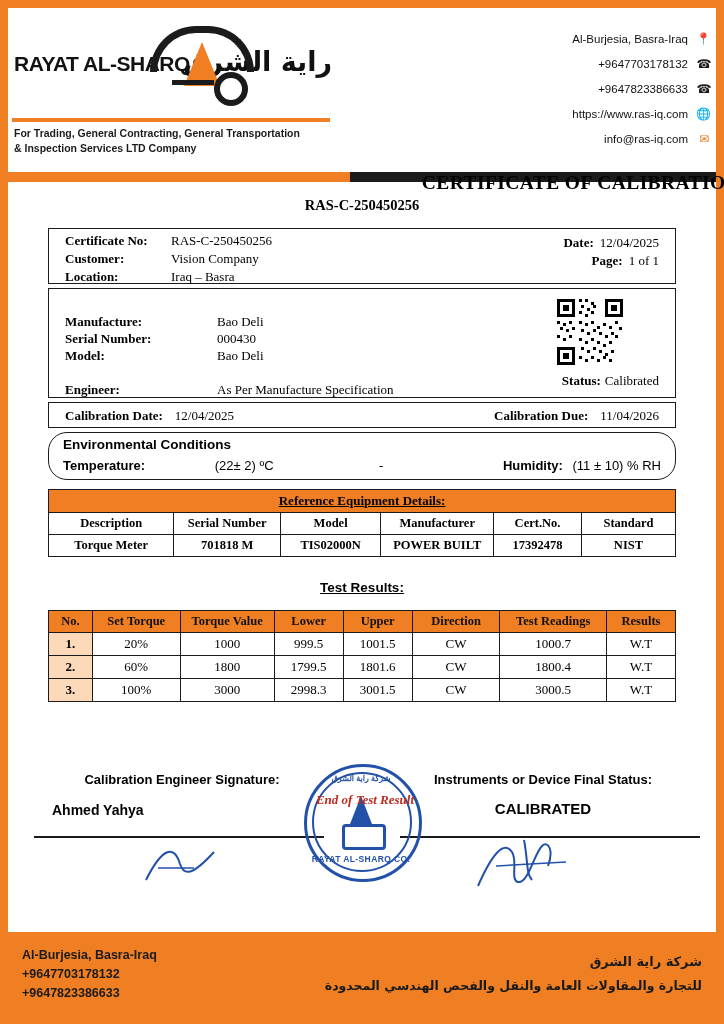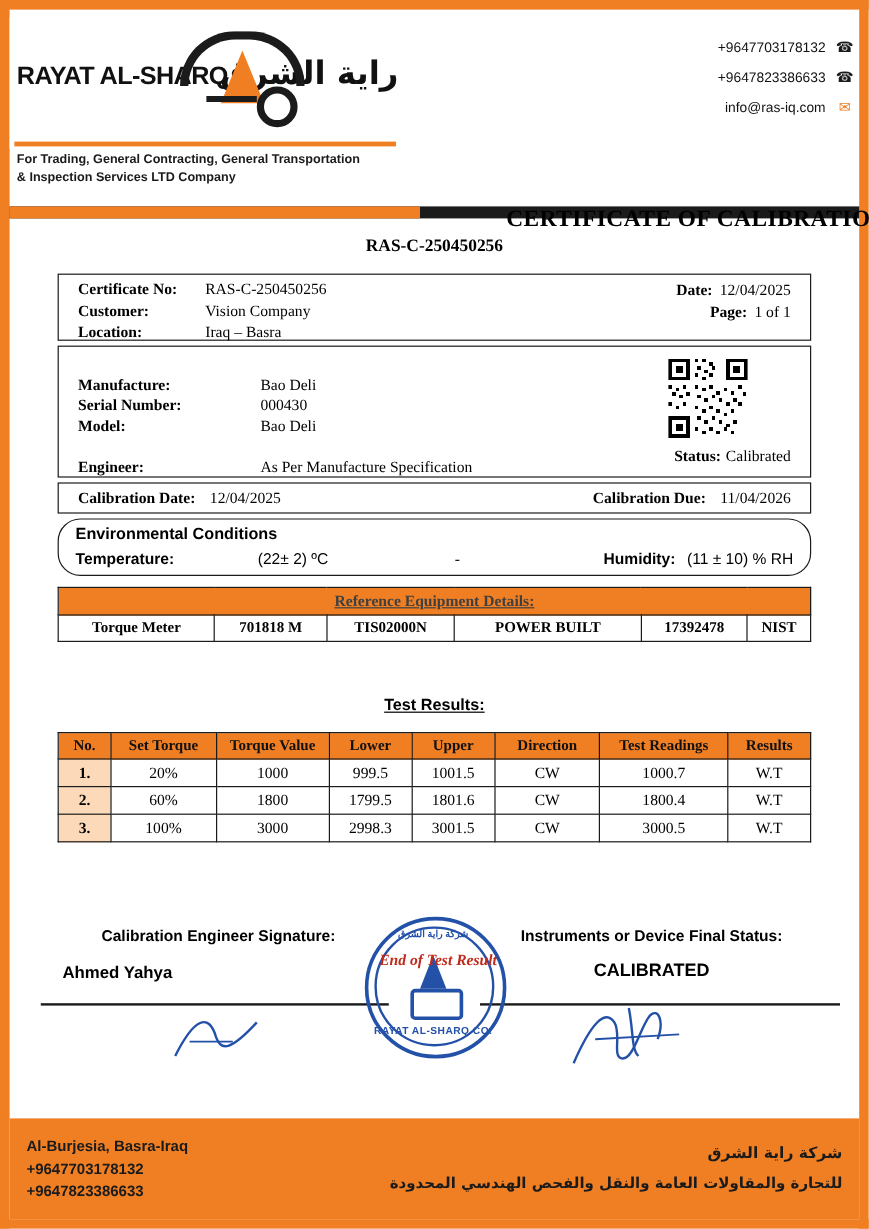--- a/index.html
+++ b/index.html
@@ -449,6 +449,9 @@
   </div>
 
   <div class="contact-block">
+    <div class="contact-row">
+      <span>Al-Burjesia, Basra-Iraq</span><span class="ci pin">📍</span>
+    </div>
     <div class="contact-row">
       <span>+9647703178132</span><span class="ci ph">☎</span>
     </div>

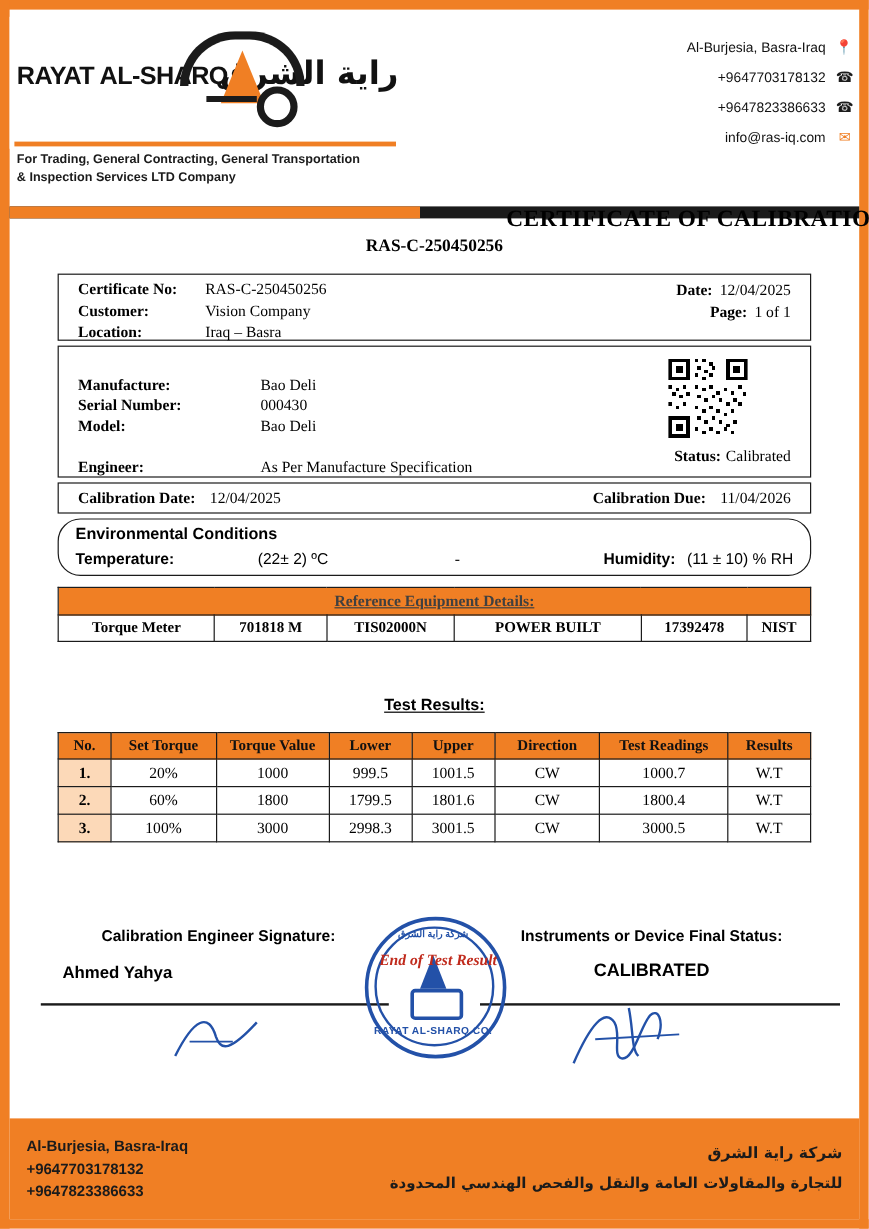--- a/index.html
+++ b/index.html
@@ -457,6 +457,9 @@
     </div>
     <div class="contact-row">
       <span>+9647823386633</span><span class="ci ph">☎</span>
+    </div>
+    <div class="contact-row">
+      <span>https://www.ras-iq.com</span><span class="ci web">🌐</span>
     </div>
     <div class="contact-row">
       <span>info@ras-iq.com</span><span class="ci mail">✉</span>

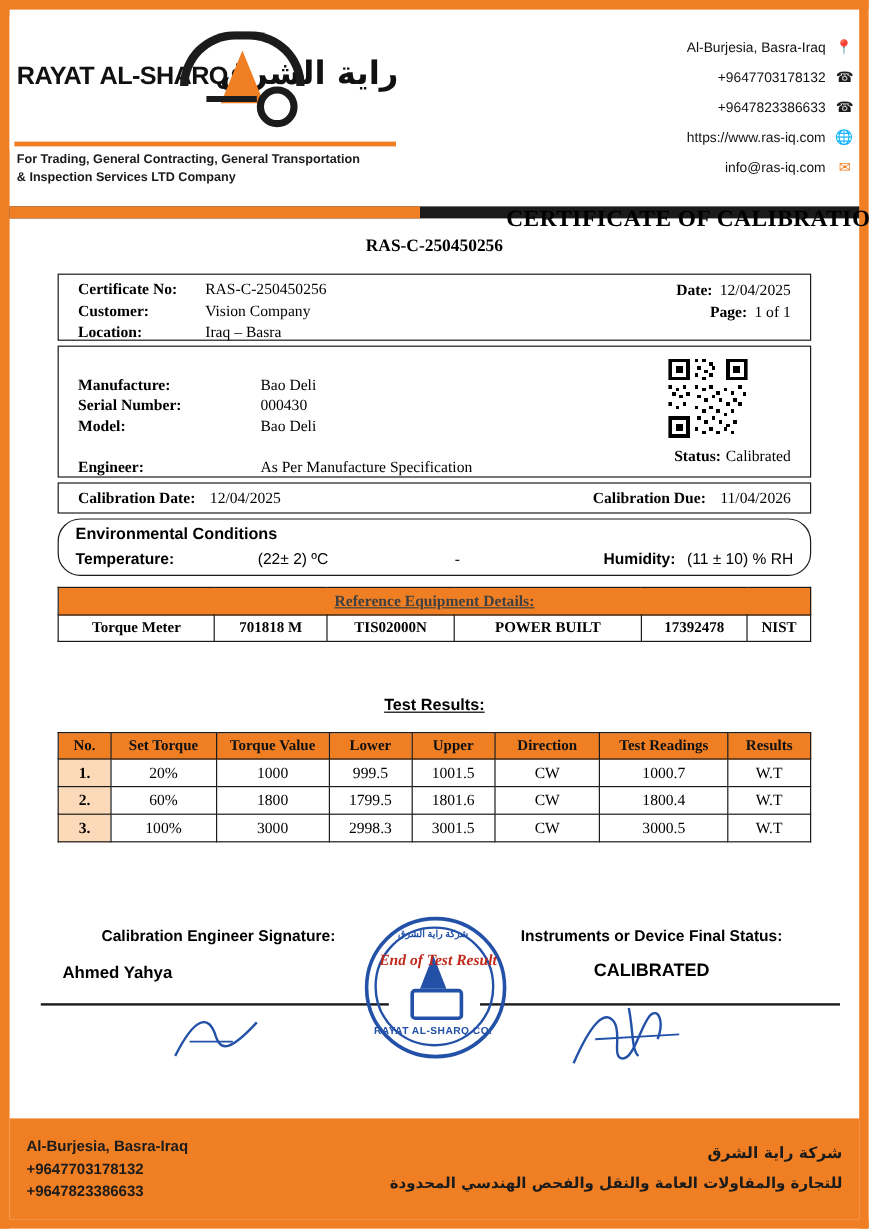--- a/index.html
+++ b/index.html
@@ -258,7 +258,7 @@
   }
   .ref-title-cell {
     background: #f07f24;
-    color: #404040;
+    color: #000000;
     font-weight: bold;
     font-size: 13px;
     padding: 3px 0 !important;

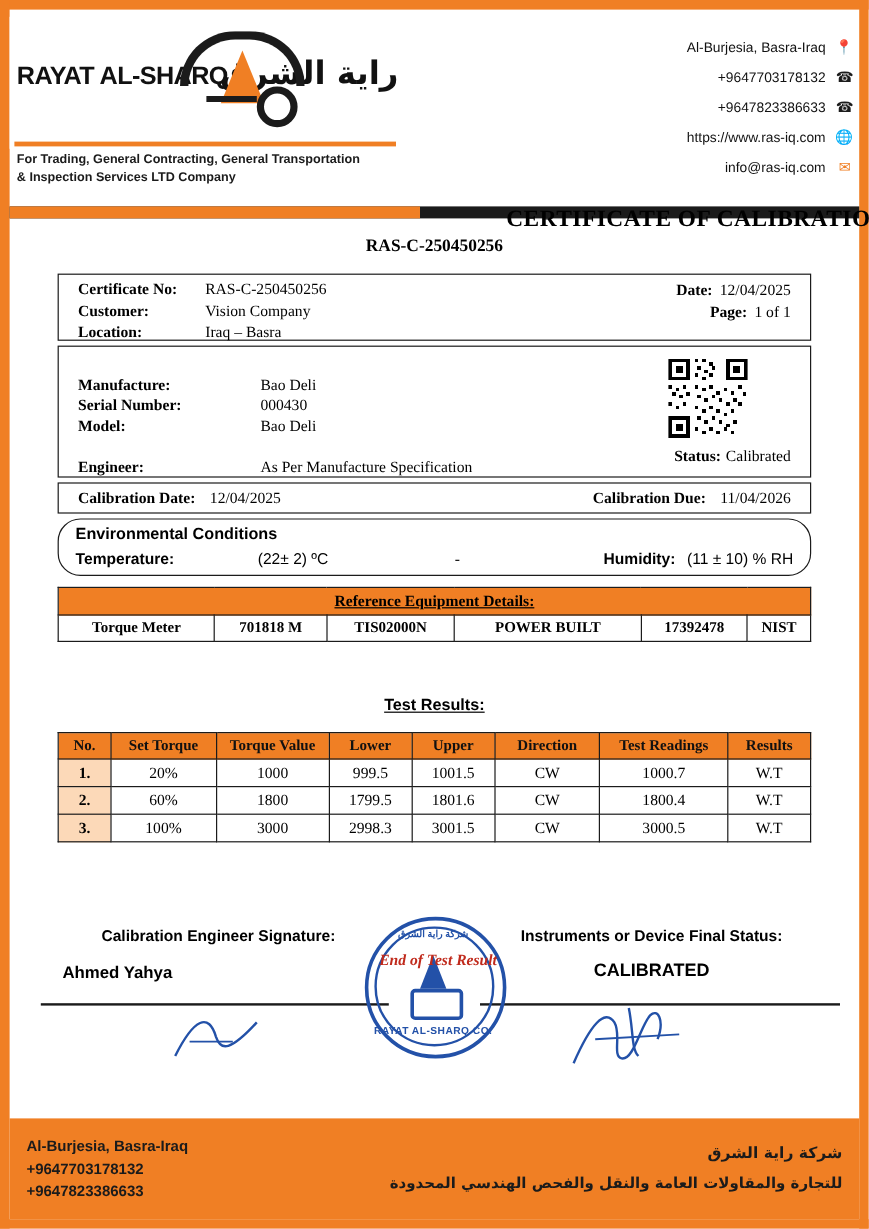--- a/index.html
+++ b/index.html
@@ -607,6 +607,14 @@
         <tr>
       <td class="ref-title-cell" colspan="6">Reference Equipment Details:</td>
     </tr>
+    <tr class="ref-head">
+      <td style="width:20%">Description</td>
+      <td style="width:17%">Serial Number</td>
+      <td style="width:16%">Model</td>
+      <td style="width:18%">Manufacturer</td>
+      <td style="width:14%">Cert.No.</td>
+      <td style="width:15%">Standard</td>
+    </tr>
     <tr class="ref-body">
       <td>Torque Meter</td>
       <td>701818 M</td>

